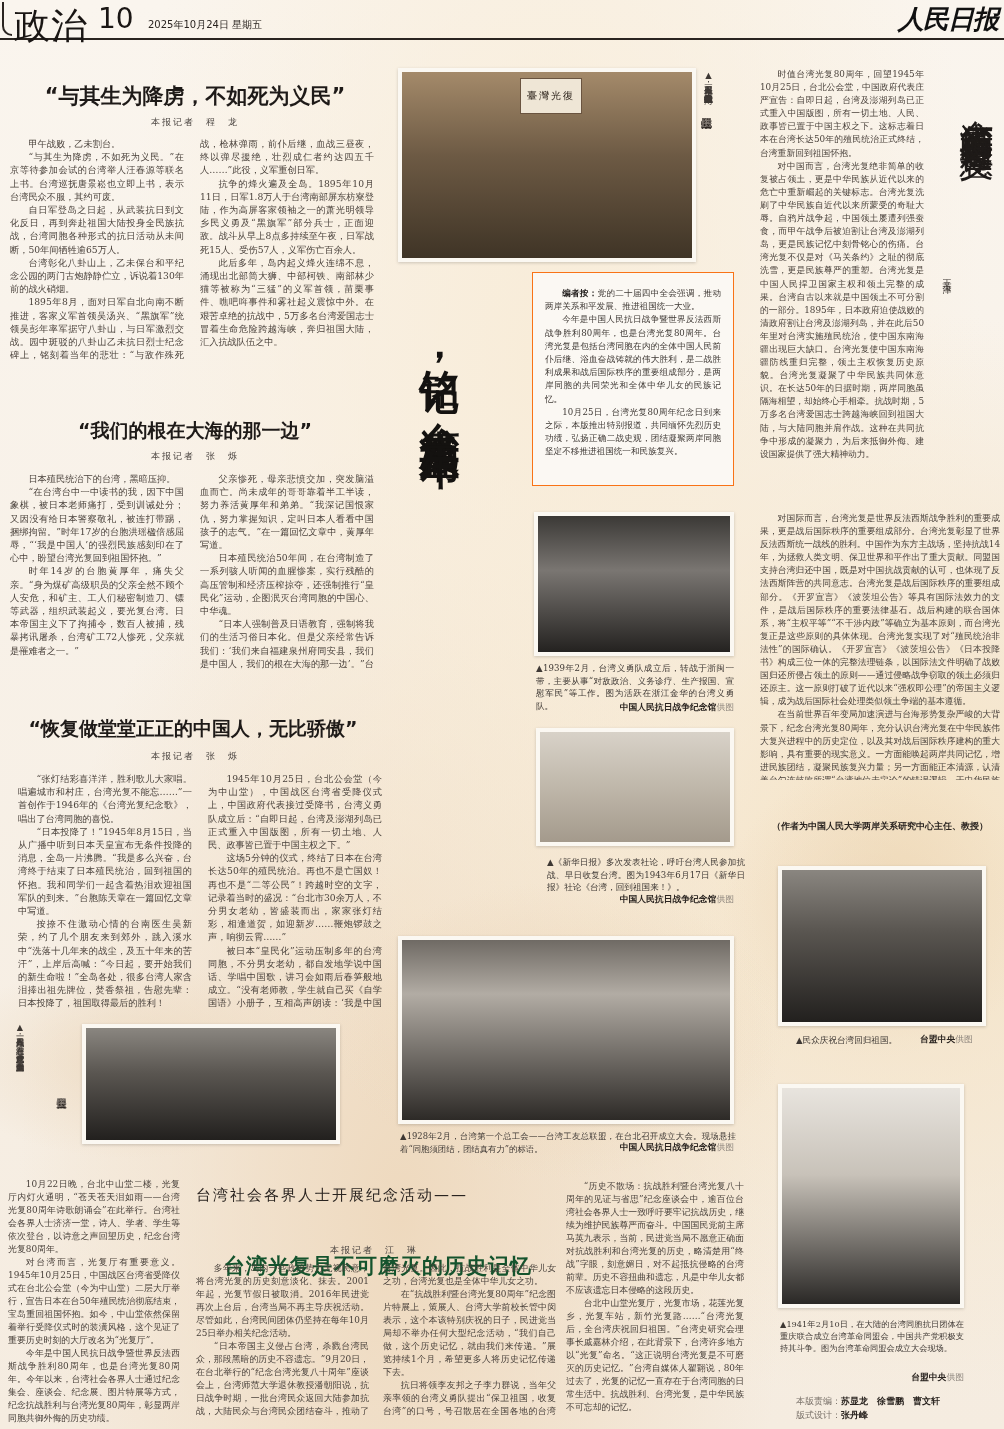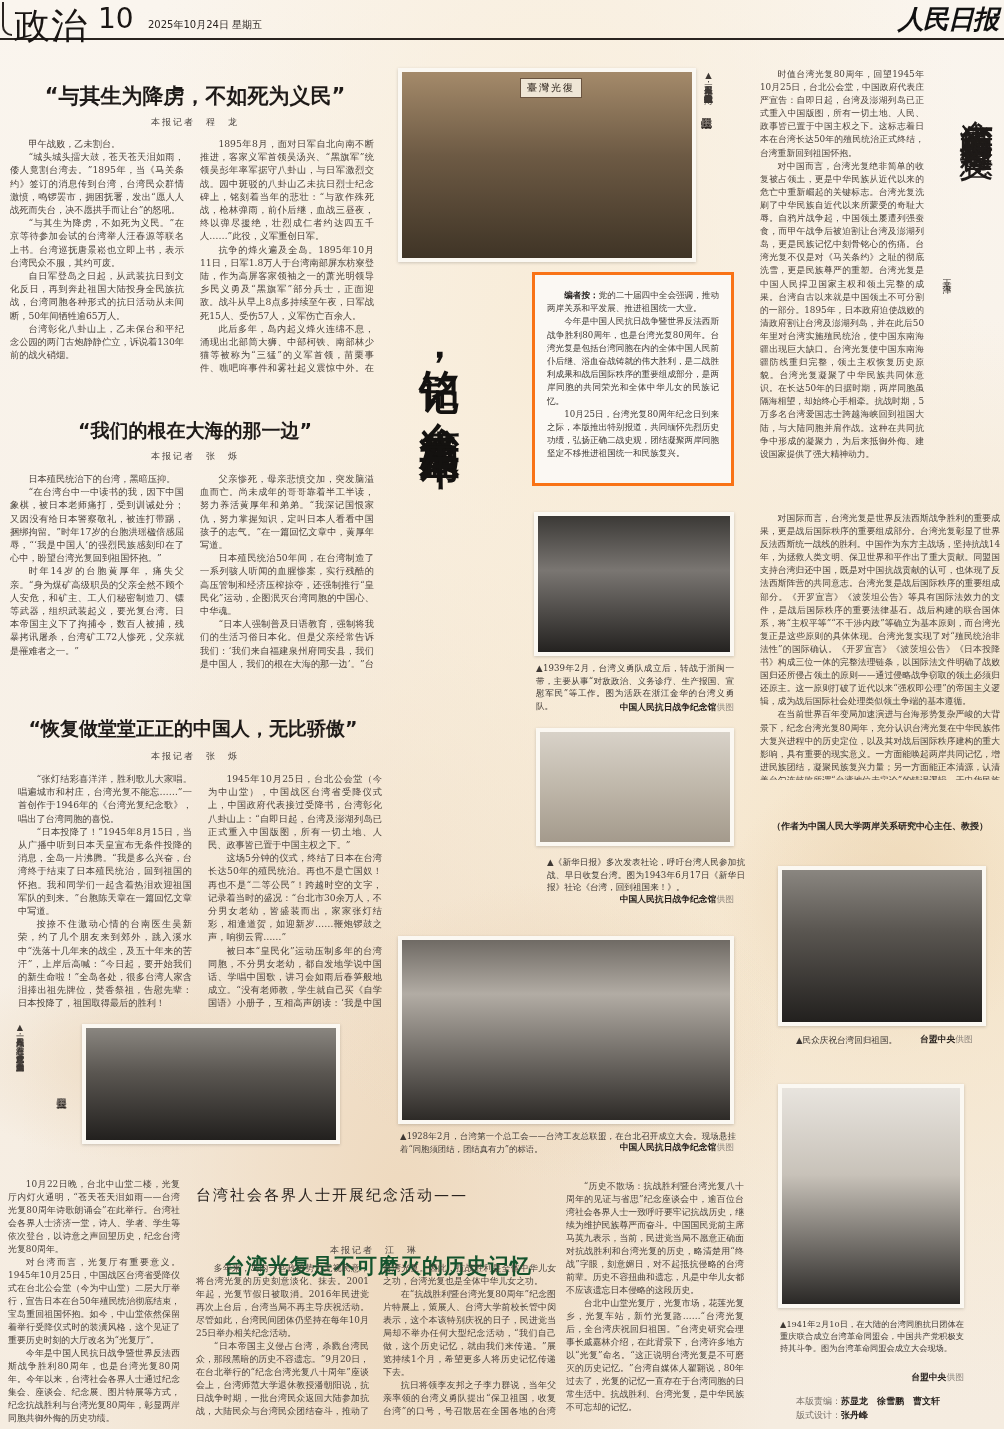--- a/index.html
+++ b/index.html
@@ -65,7 +65,7 @@
   .photo.bw4 { background: linear-gradient(180deg,#8a8680 0%, #5a5651 40%, #22201e 100%); }
   .photo.bw5 { background: linear-gradient(180deg,#e8e4de 0%, #c8c2b9 40%, #2a2826 100%); }
   .photo-inner-label {
-    position:absolute; background:#efe6d6; color:#2a2018; font-size: 10px; padding: 2px 6px; border:1px solid #6a5440;
+    position:absolute; background:#efe6d6; color:#2a2018; font-size: 10px; padding: 10px 6px; border:1px solid #6a5440;
     font-family: "DejaVu Serif", serif; letter-spacing: 2px;
   }
   .caption { font-size: 8.6px; line-height: 12.5px; color: #3e3834; text-align: justify; }

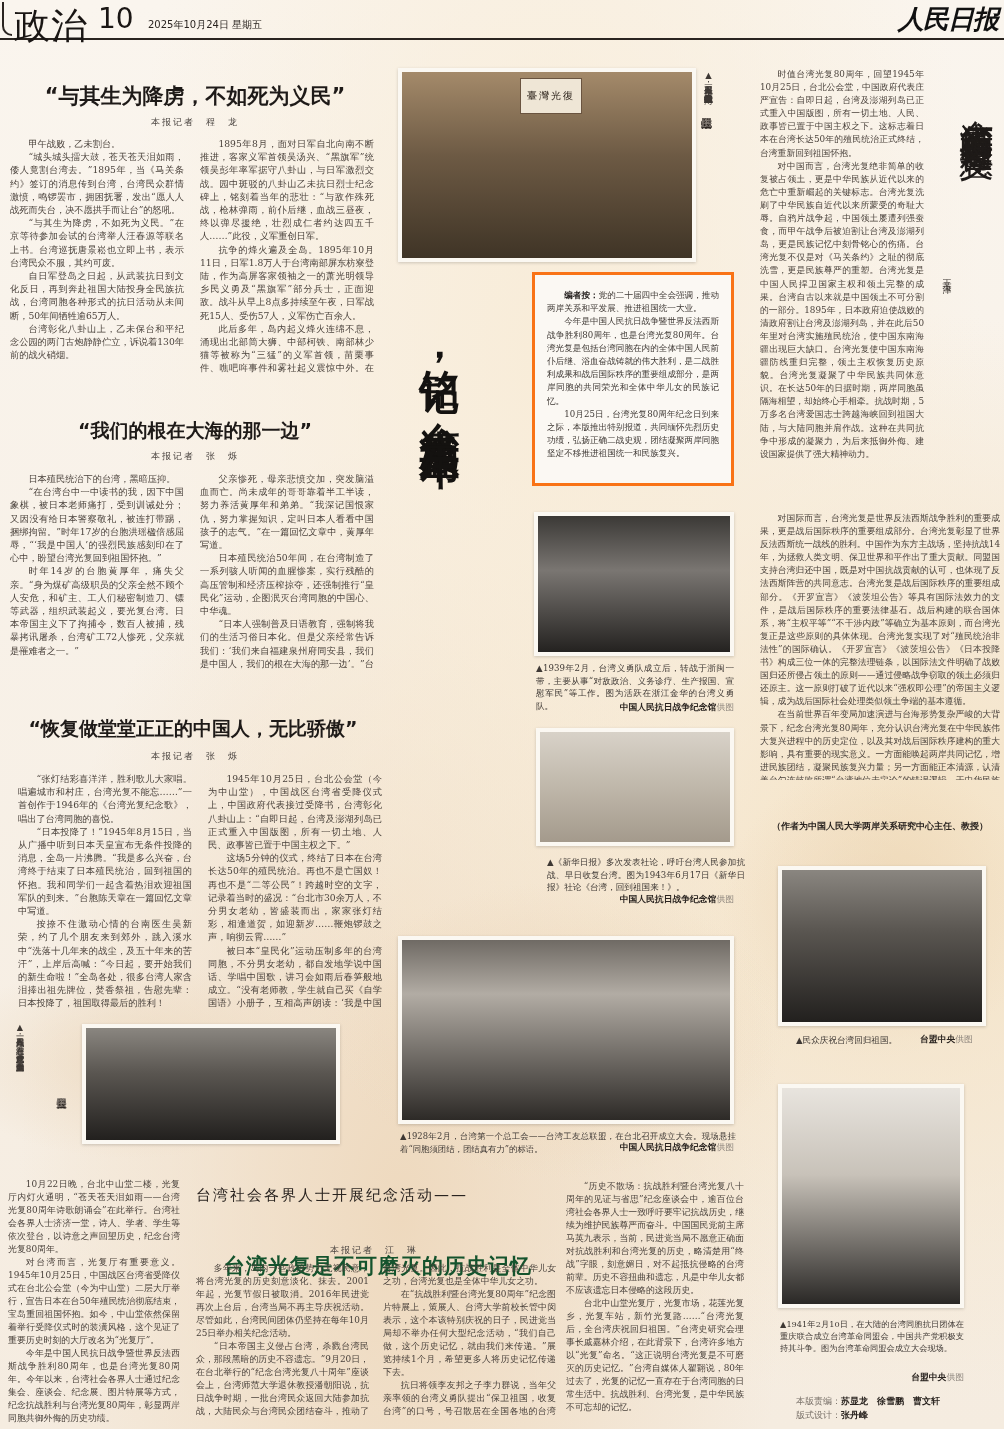--- a/index.html
+++ b/index.html
@@ -110,7 +110,6 @@
 <div class="abs byline" style="left:10px; top:116px; width:370px;">本报记者　程　龙</div>
 <div class="abs body-text cols2" style="left:10px; top:137px; width:364px; height:240px;">
   <p>甲午战败，乙未割台。</p>
-  <p>“城头城头擂大鼓，苍天苍天泪如雨，倭人竟割台湾去。”1895年，当《马关条约》签订的消息传到台湾，台湾民众群情激愤，鸣锣罢市，拥困抚署，发出“愿人人战死而失台，决不愿拱手而让台”的怒吼。</p>
   <p>“与其生为降虏，不如死为义民。”在京等待参加会试的台湾举人汪春源等联名上书。台湾巡抚唐景崧也立即上书，表示台湾民众不服，其约可废。</p>
   <p>自日军登岛之日起，从武装抗日到文化反日，再到奔赴祖国大陆投身全民族抗战，台湾同胞各种形式的抗日活动从未间断，50年间牺牲逾65万人。</p>
   <p>台湾彰化八卦山上，乙未保台和平纪念公园的两门古炮静静伫立，诉说着130年前的战火硝烟。</p>

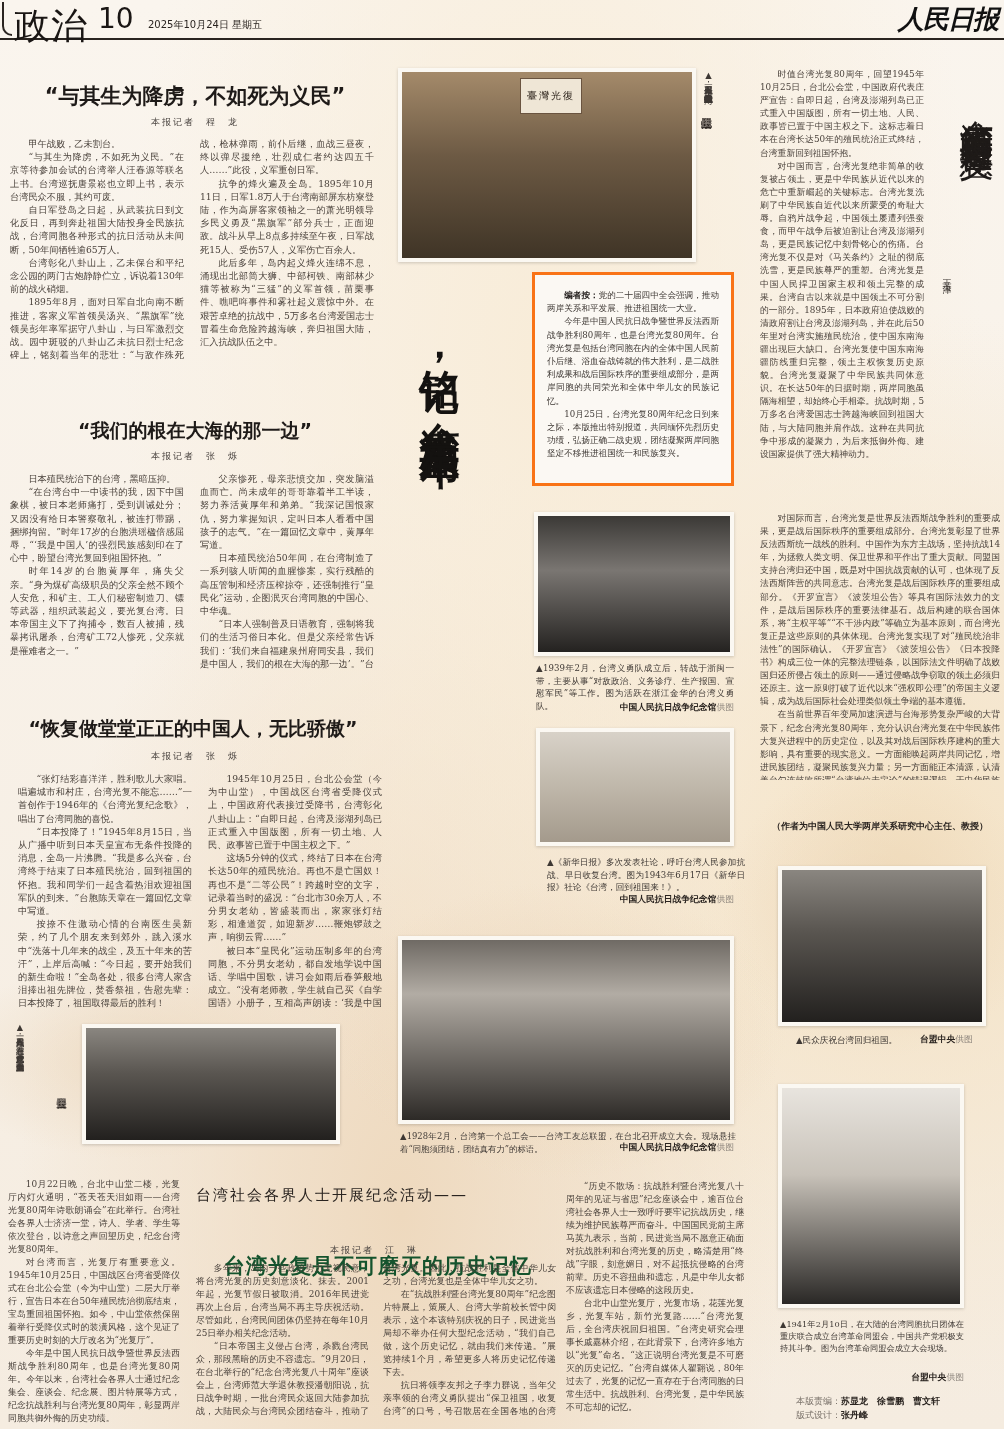--- a/index.html
+++ b/index.html
@@ -73,7 +73,7 @@
   .credit .note { font-weight: normal; color: #8a827a; }
 
   .editor-box {
-    background: #fbf8f3; border: 3px solid #f97316; padding: 14px 12px 10px;
+    background: #fbf8f3; border: 1px solid #f97316; padding: 14px 12px 10px;
     font-size: 8.6px; line-height: 13.2px; color: #3e3834; text-align: justify;
   }
   .editor-box p { text-indent: 2em; }

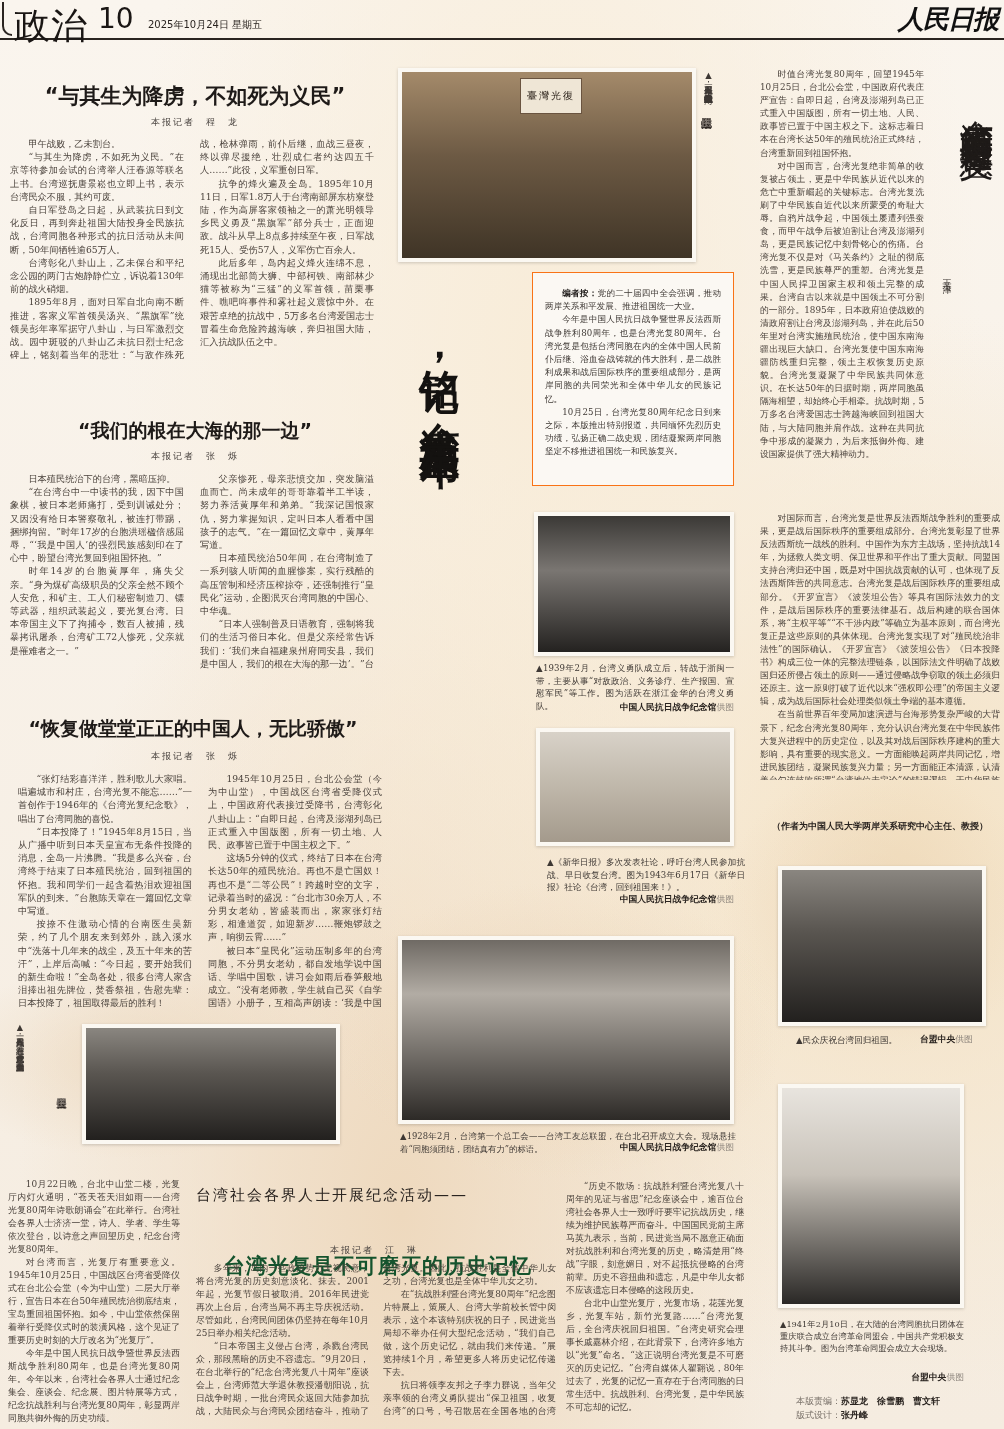--- a/index.html
+++ b/index.html
@@ -137,7 +137,7 @@
   <p>“张灯结彩喜洋洋，胜利歌儿大家唱。唱遍城市和村庄，台湾光复不能忘……”一首创作于1946年的《台湾光复纪念歌》，唱出了台湾同胞的喜悦。</p>
   <p>“日本投降了！”1945年8月15日，当从广播中听到日本天皇宣布无条件投降的消息，全岛一片沸腾。“我是多么兴奋，台湾终于结束了日本殖民统治，回到祖国的怀抱。我和同学们一起含着热泪欢迎祖国军队的到来。”台胞陈天章在一篇回忆文章中写道。</p>
   <p>按捺不住激动心情的台南医生吴新荣，约了几个朋友来到郊外，跳入溪水中“洗落十几年来的战尘，及五十年来的苦汗”，上岸后高喊：“今日起，要开始我们的新生命啦！”全岛各处，很多台湾人家含泪捧出祖先牌位，焚香祭祖，告慰先辈：日本投降了，祖国取得最后的胜利！</p>
-  <p>1945年10月25日，台北公会堂（今为中山堂），中国战区台湾省受降仪式上，中国政府代表接过受降书，台湾彰化八卦山上：“自即日起，台湾及澎湖列岛已正式重入中国版图，所有一切土地、人民、政事皆已置于中国主权之下。”</p>
+  <p>1945年10月25日，台北公会堂（今为中山堂），中国战区台湾省受降仪式上，中国政府代表接过受降书，台湾义勇队成立后：“自即日起，台湾及澎湖列岛已正式重入中国版图，所有一切土地、人民、政事皆已置于中国主权之下。”</p>
   <p>这场5分钟的仪式，终结了日本在台湾长达50年的殖民统治。再也不是亡国奴！再也不是“二等公民”！跨越时空的文字，记录着当时的盛况：“台北市30余万人，不分男女老幼，皆盛装而出，家家张灯结彩，相逢道贺，如迎新岁……鞭炮锣鼓之声，响彻云霄……”</p>
   <p>被日本“皇民化”运动压制多年的台湾同胞，不分男女老幼，都自发地学说中国话、学唱中国歌，讲习会如雨后春笋般地成立。“没有老师教，学生就自己买《自学国语》小册子，互相高声朗读：‘我是中国人，你是中国人吗？’‘是的，我是中国人！’……”一位台湾同胞回忆道。“恢复做堂堂正正的中国人，无比骄傲！”这是无数台湾同胞发自肺腑的声音。</p>
 </div>

